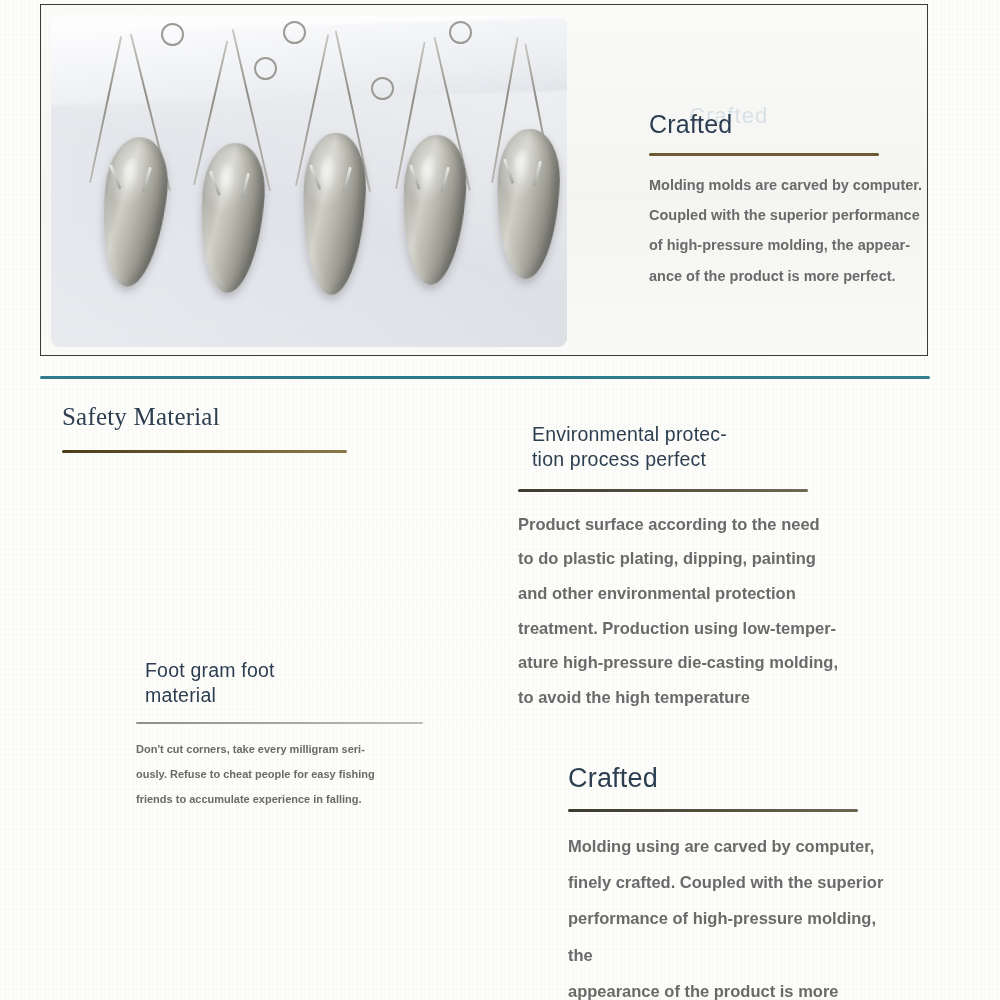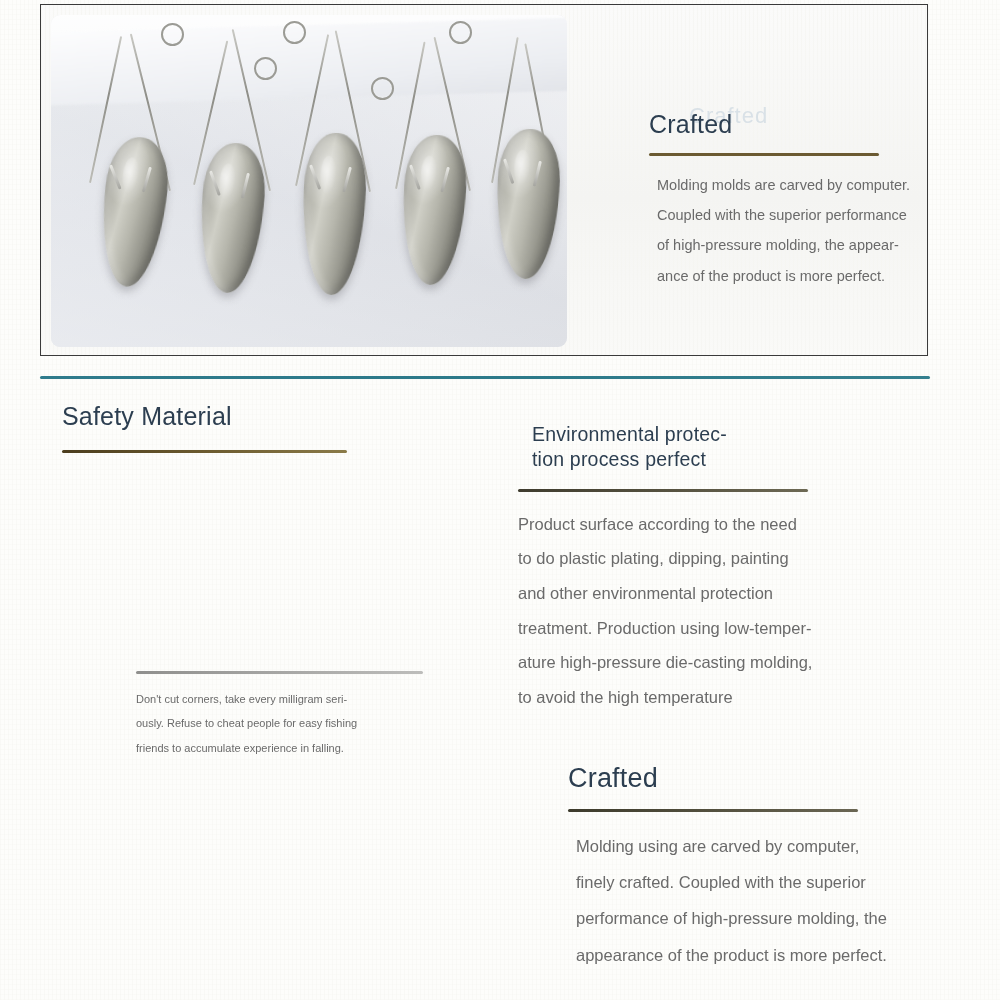--- a/index.html
+++ b/index.html
@@ -123,8 +123,8 @@
   }
   .body-text {
     color: #6a6a6a;
-    font-weight: 400;
-    margin: 8px;
+    font-weight: 700;
+    margin: 0;
     white-space: pre-line;
   }
 

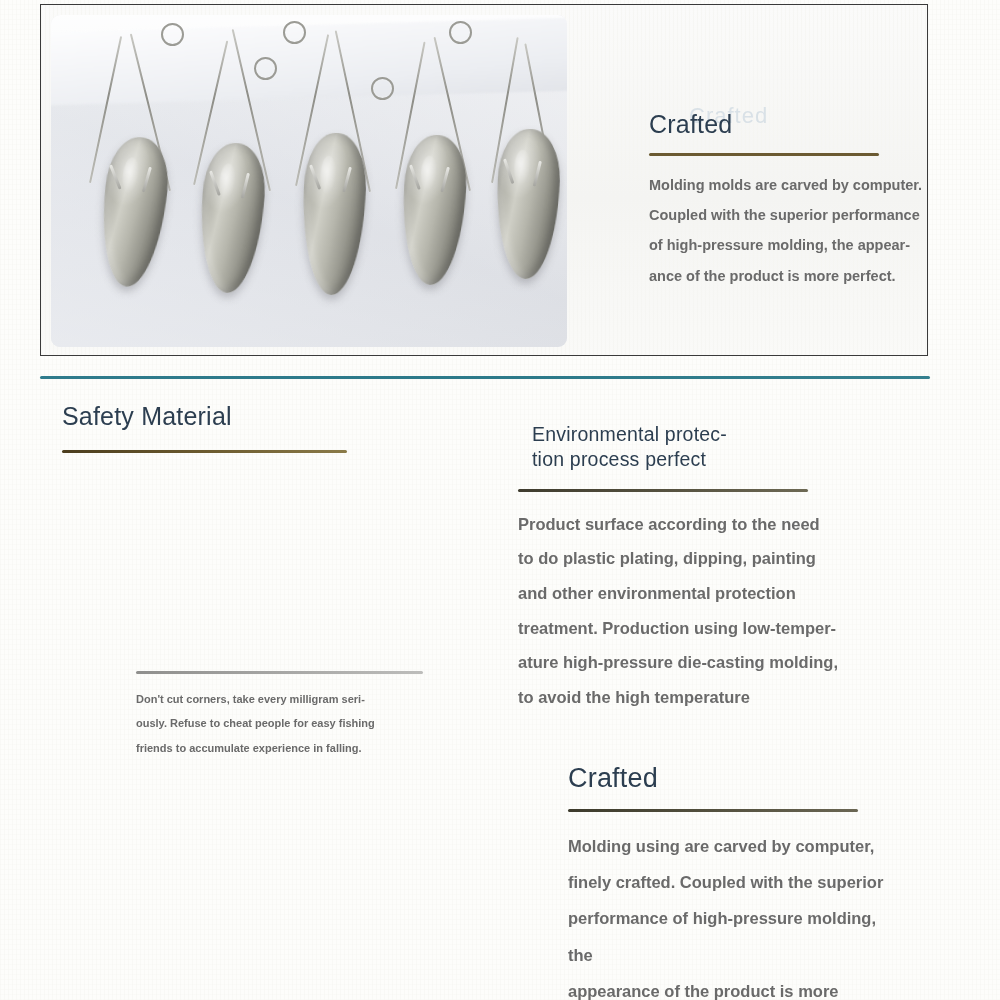--- a/index.html
+++ b/index.html
@@ -142,7 +142,7 @@
   .sec { position: absolute; }
 
   #sec-safety { left: 62px;  top: 402px;  width: 400px; }
-  #sec-safety .h-title { font-size: 25px; }
+  #sec-safety .h-title { font-size: 25px; font-family: Liberation Serif, serif; }
   #sec-safety .rule { width: 285px; margin-top: 18px; }
   #sec-safety .body-text { font-size: 17.5px; line-height: 2.05; margin-top: 14px; }
 

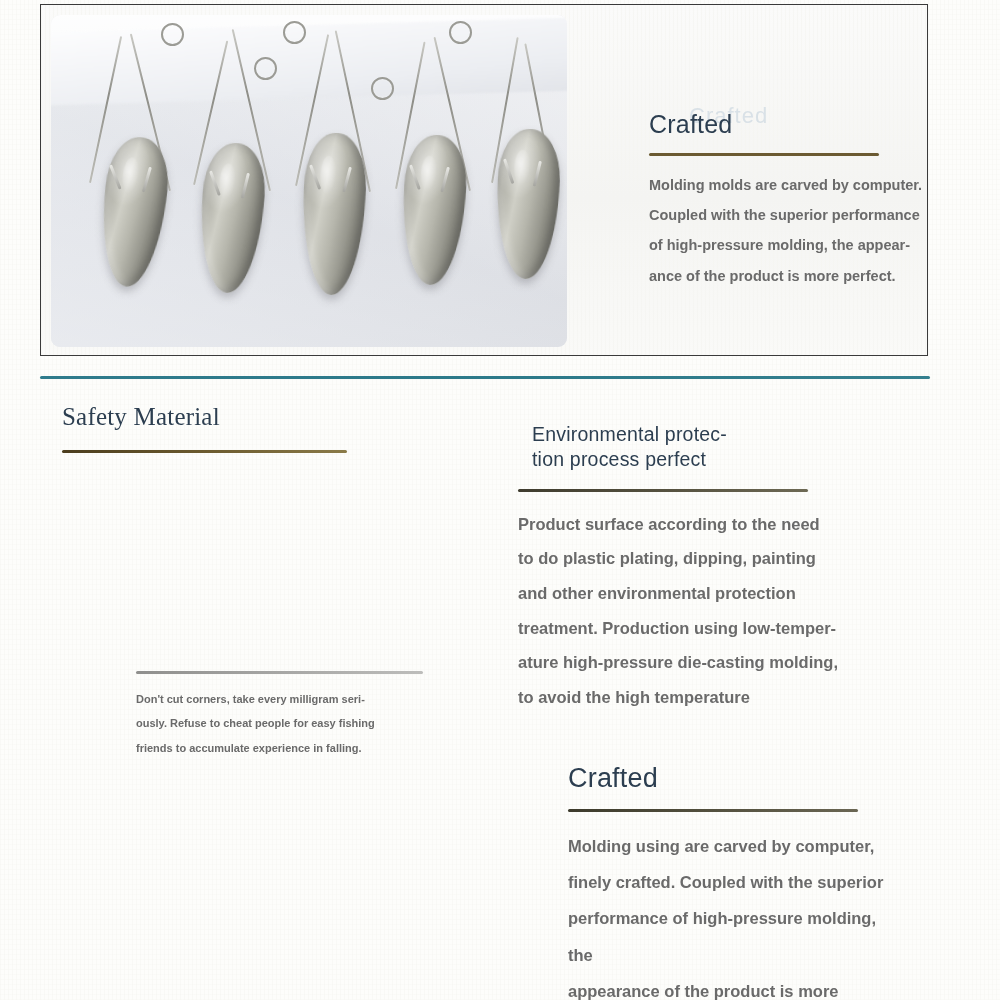--- a/index.html
+++ b/index.html
@@ -252,6 +252,8 @@
 </div>
 
 <div class="sec" id="sec-foot">
+  <h2 class="h-title">Foot gram foot
+ material</h2>
   <div class="rule" style="background:linear-gradient(90deg,#8f8f8d,#a6a6a4 50%,#bdbdbb);"></div>
   <p class="body-text">Don't cut corners, take every milligram seri-
 ously. Refuse to cheat people for easy fishing

